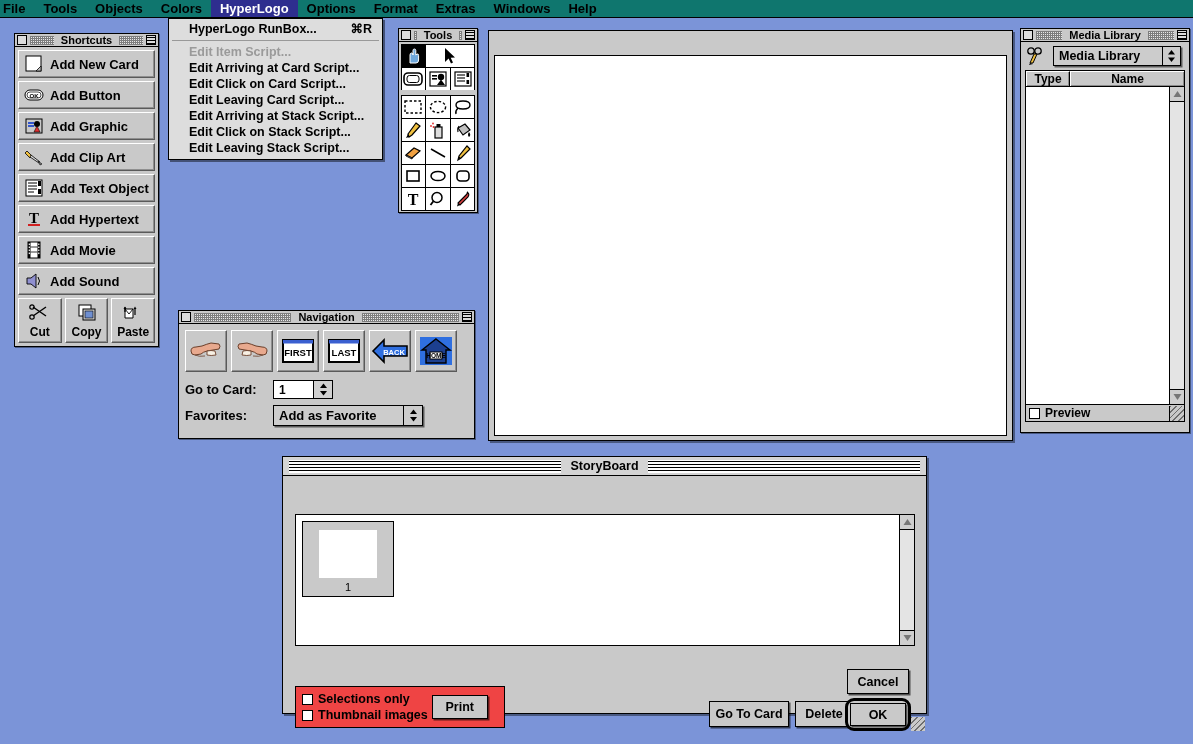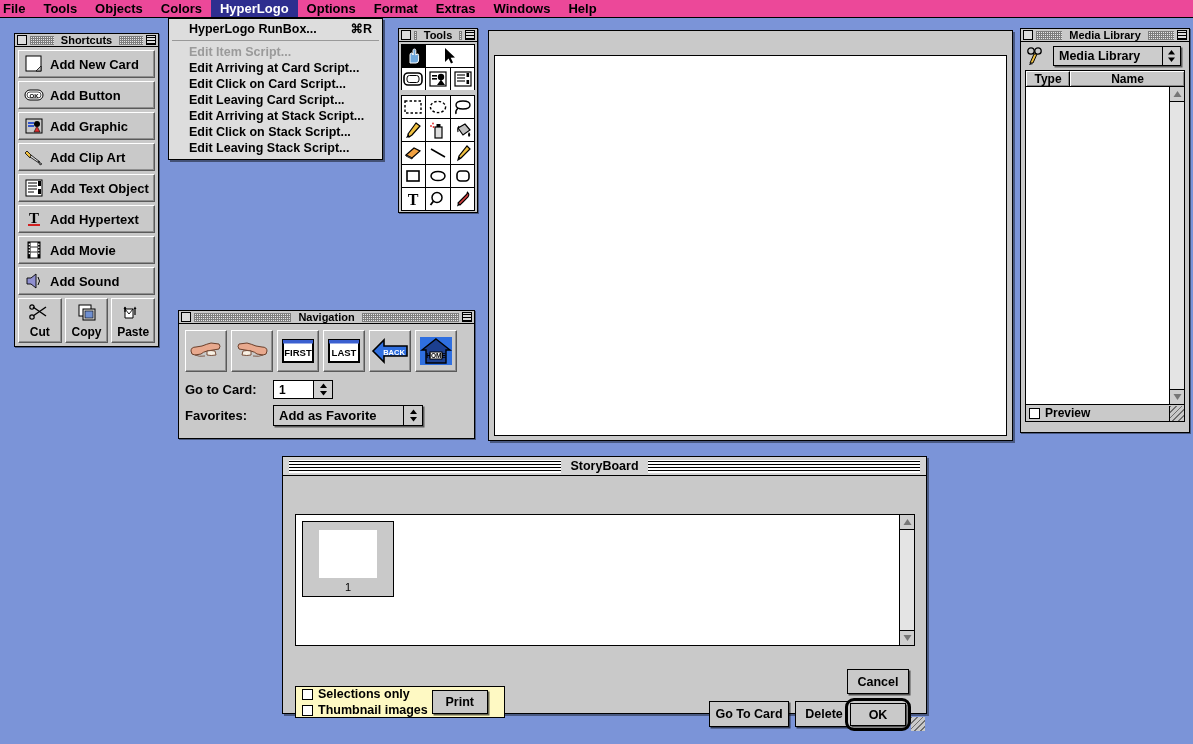--- a/index.html
+++ b/index.html
@@ -14,7 +14,7 @@
   
   #menubar {
     position: absolute; top: 0; left: 0; width: 1193px; height: 18px;
-    background: #ec4899;
+    background: #0f766e;
     border-bottom: 1px solid #000000;
     display: flex; align-items: center;
     font-size: 13px; font-weight: bold;

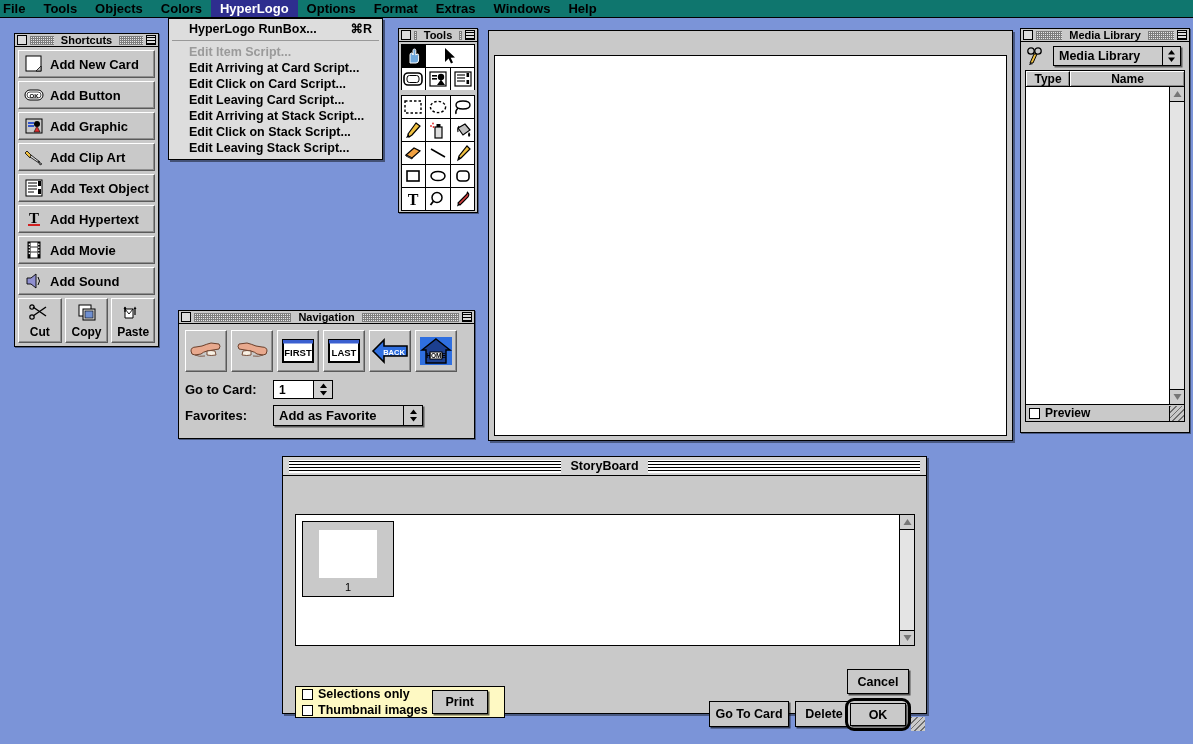--- a/index.html
+++ b/index.html
@@ -252,8 +252,8 @@
   .sb-thumb .num { font-size: 11px; margin-top: 3px; }
   #sb-controls { position: absolute; left: 12px; top: 200px; width: 620px; }
   .groupbox {
-    position: absolute; left: 0; top: 10px; width: 210px; height: 32px;
-    border: 1px solid #000; background: #fef9c3;
+    position: absolute; left: 0; top: 10px; width: 210px; height: 42px;
+    border: 1px solid #000; background: #ef4444;
     display: flex; align-items: center; padding: 0 6px;
   }
   .cb-stack { display: flex; flex-direction: column; gap: 2px; }

